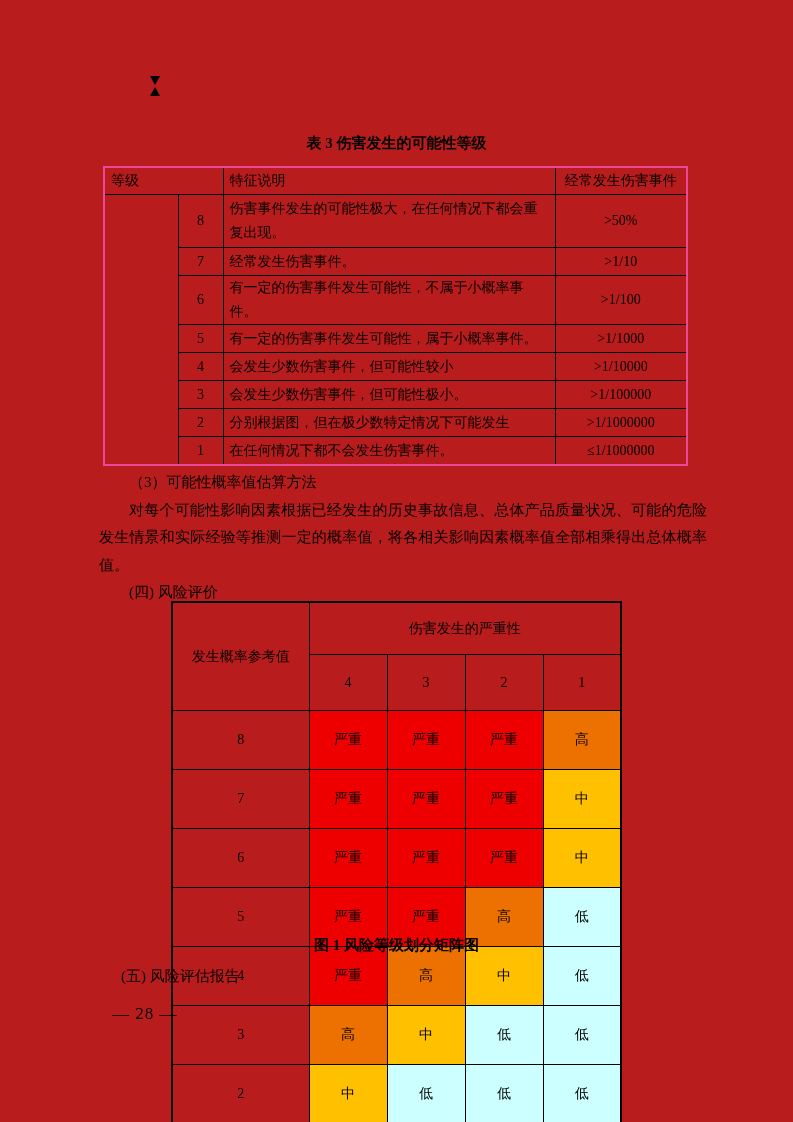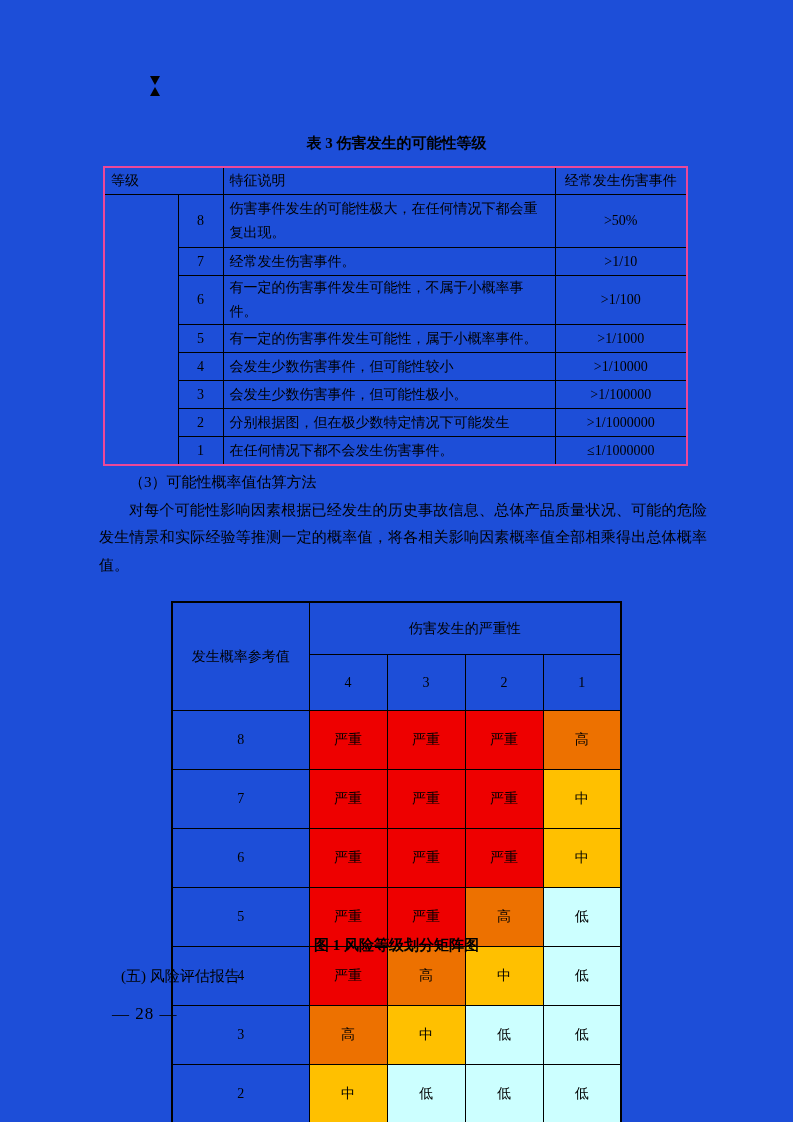--- a/index.html
+++ b/index.html
@@ -6,7 +6,7 @@
   .page{
     position:relative;
     width:793px;height:1122px;
-    background:#1d4ed8;
+    background:#b91c1c;
     outline:1px solid #e3e3e3;
     font-family:"Liberation Serif","DejaVu Serif",serif;
     color:#000;

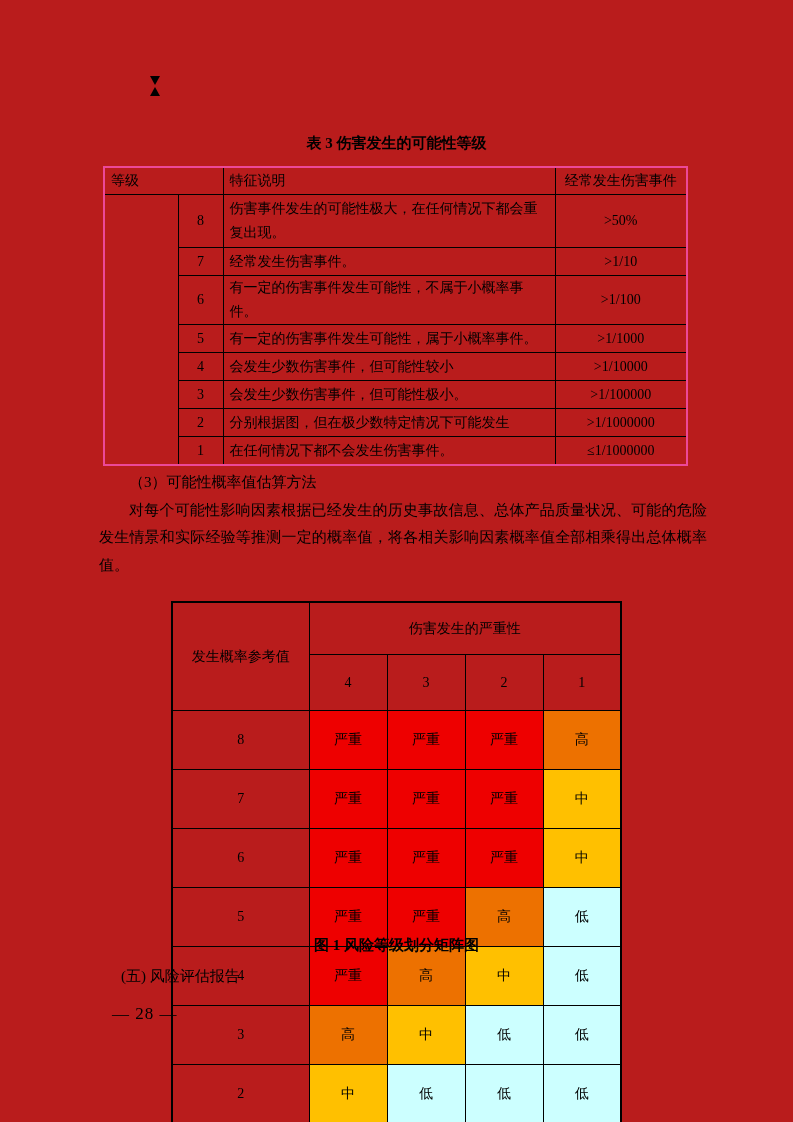--- a/index.html
+++ b/index.html
@@ -142,6 +142,7 @@
   <div class="bodytext">
     <p>（3）可能性概率值估算方法</p>
     <p class="just">对每个可能性影响因素根据已经发生的历史事故信息、总体产品质量状况、可能的危险发生情景和实际经验等推测一定的概率值，将各相关影响因素概率值全部相乘得出总体概率值。</p>
+    <p>(四) 风险评价</p>
   </div>
 
   <table class="mx">

